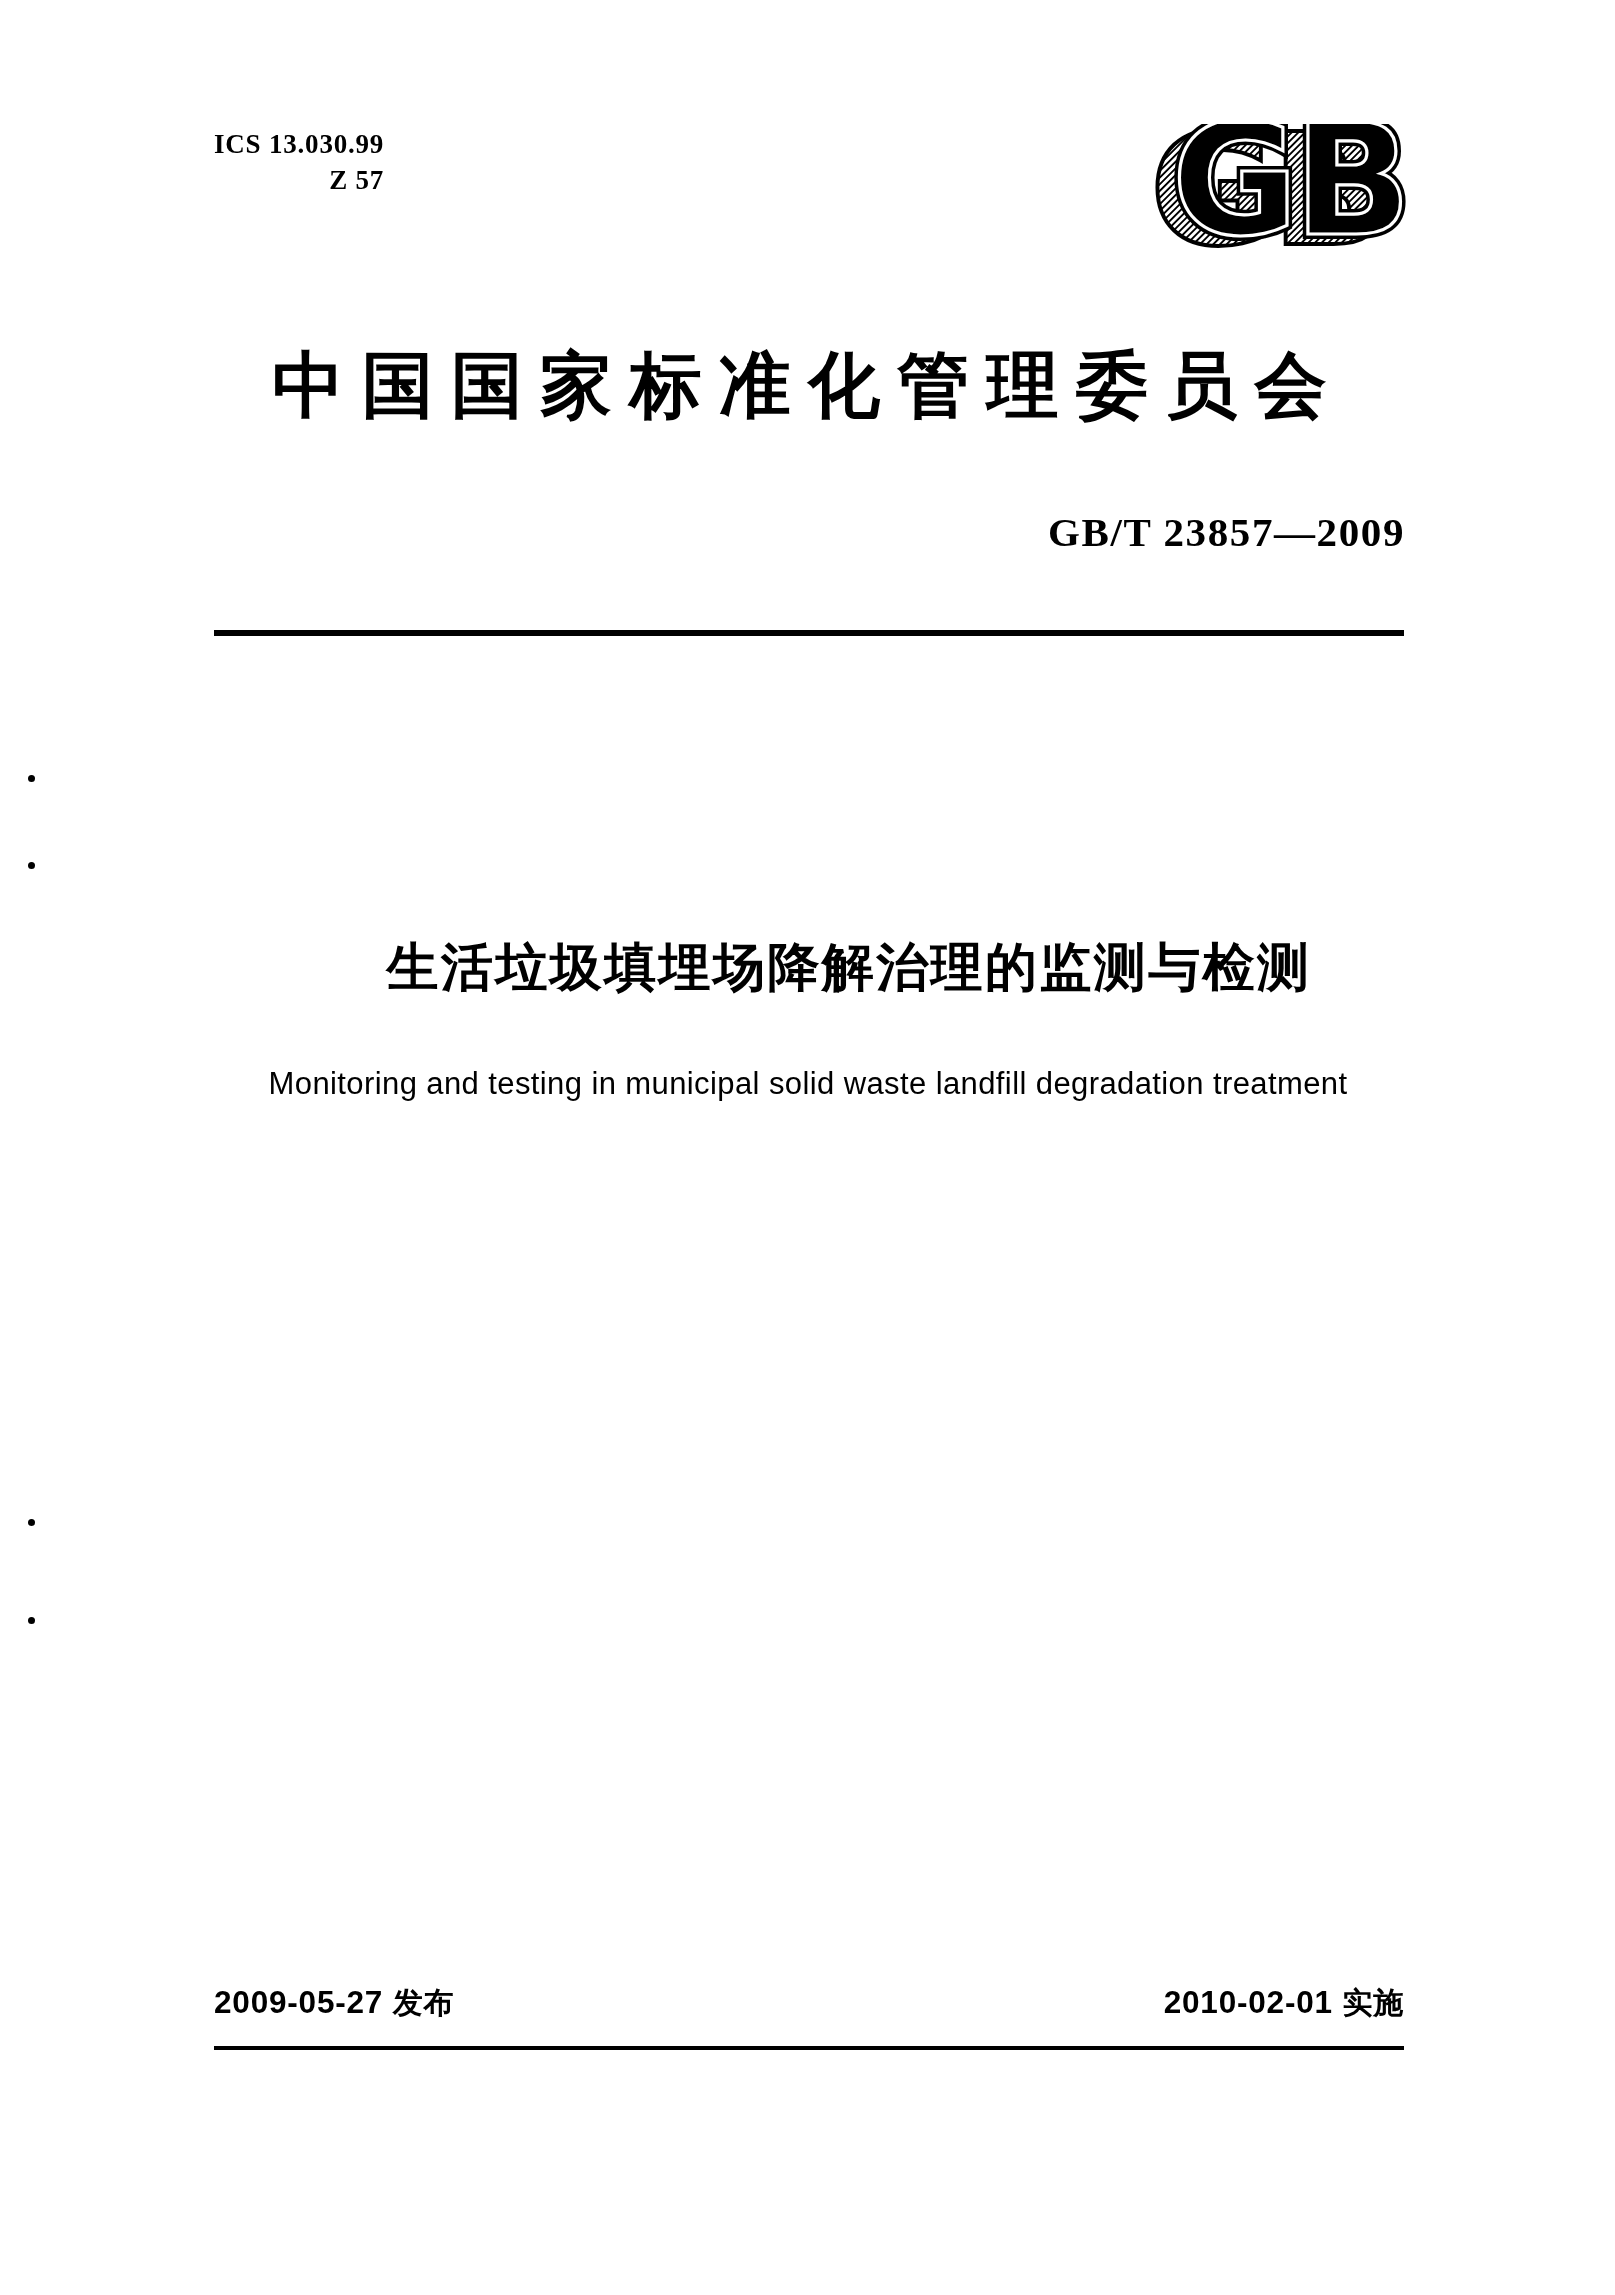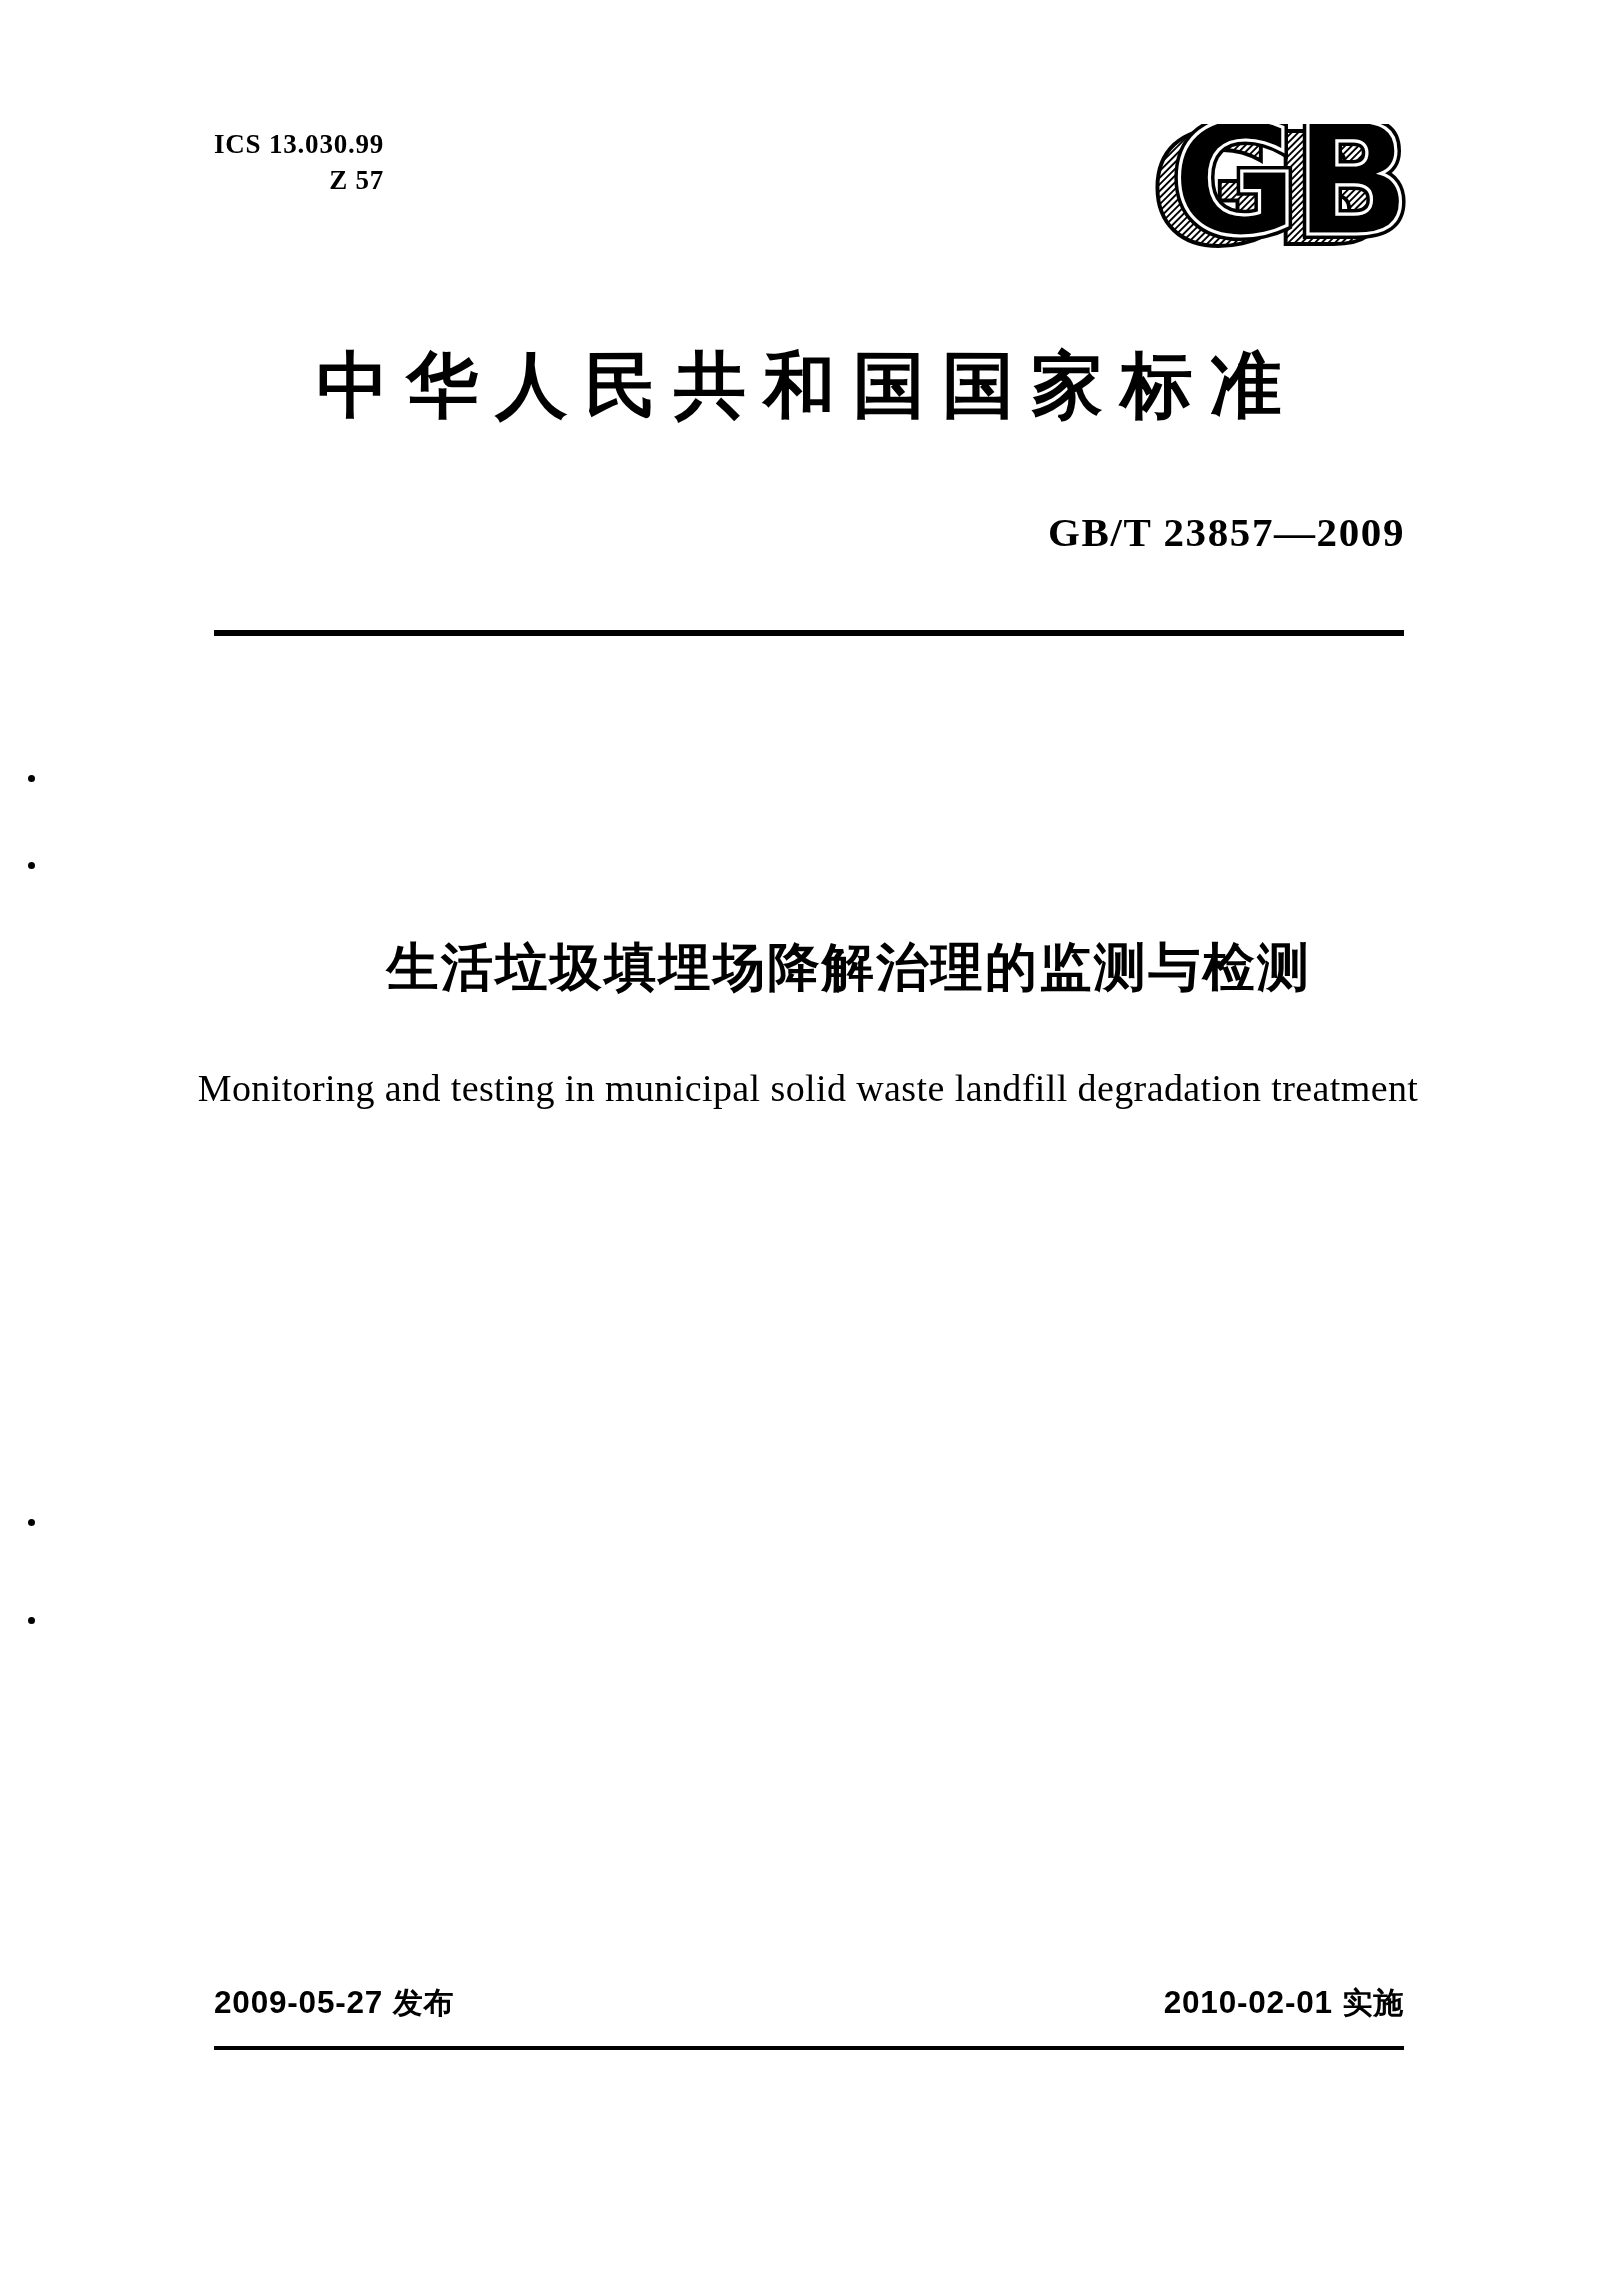--- a/index.html
+++ b/index.html
@@ -199,7 +199,7 @@
     </svg>
   </div>
 
-  <div class="nat-title">中华人民共和国国家标准</div>
+  <div class="nat-title">中国国家标准化管理委员会</div>
 
   <div class="std-no">GB/T 23857—2009</div>
 

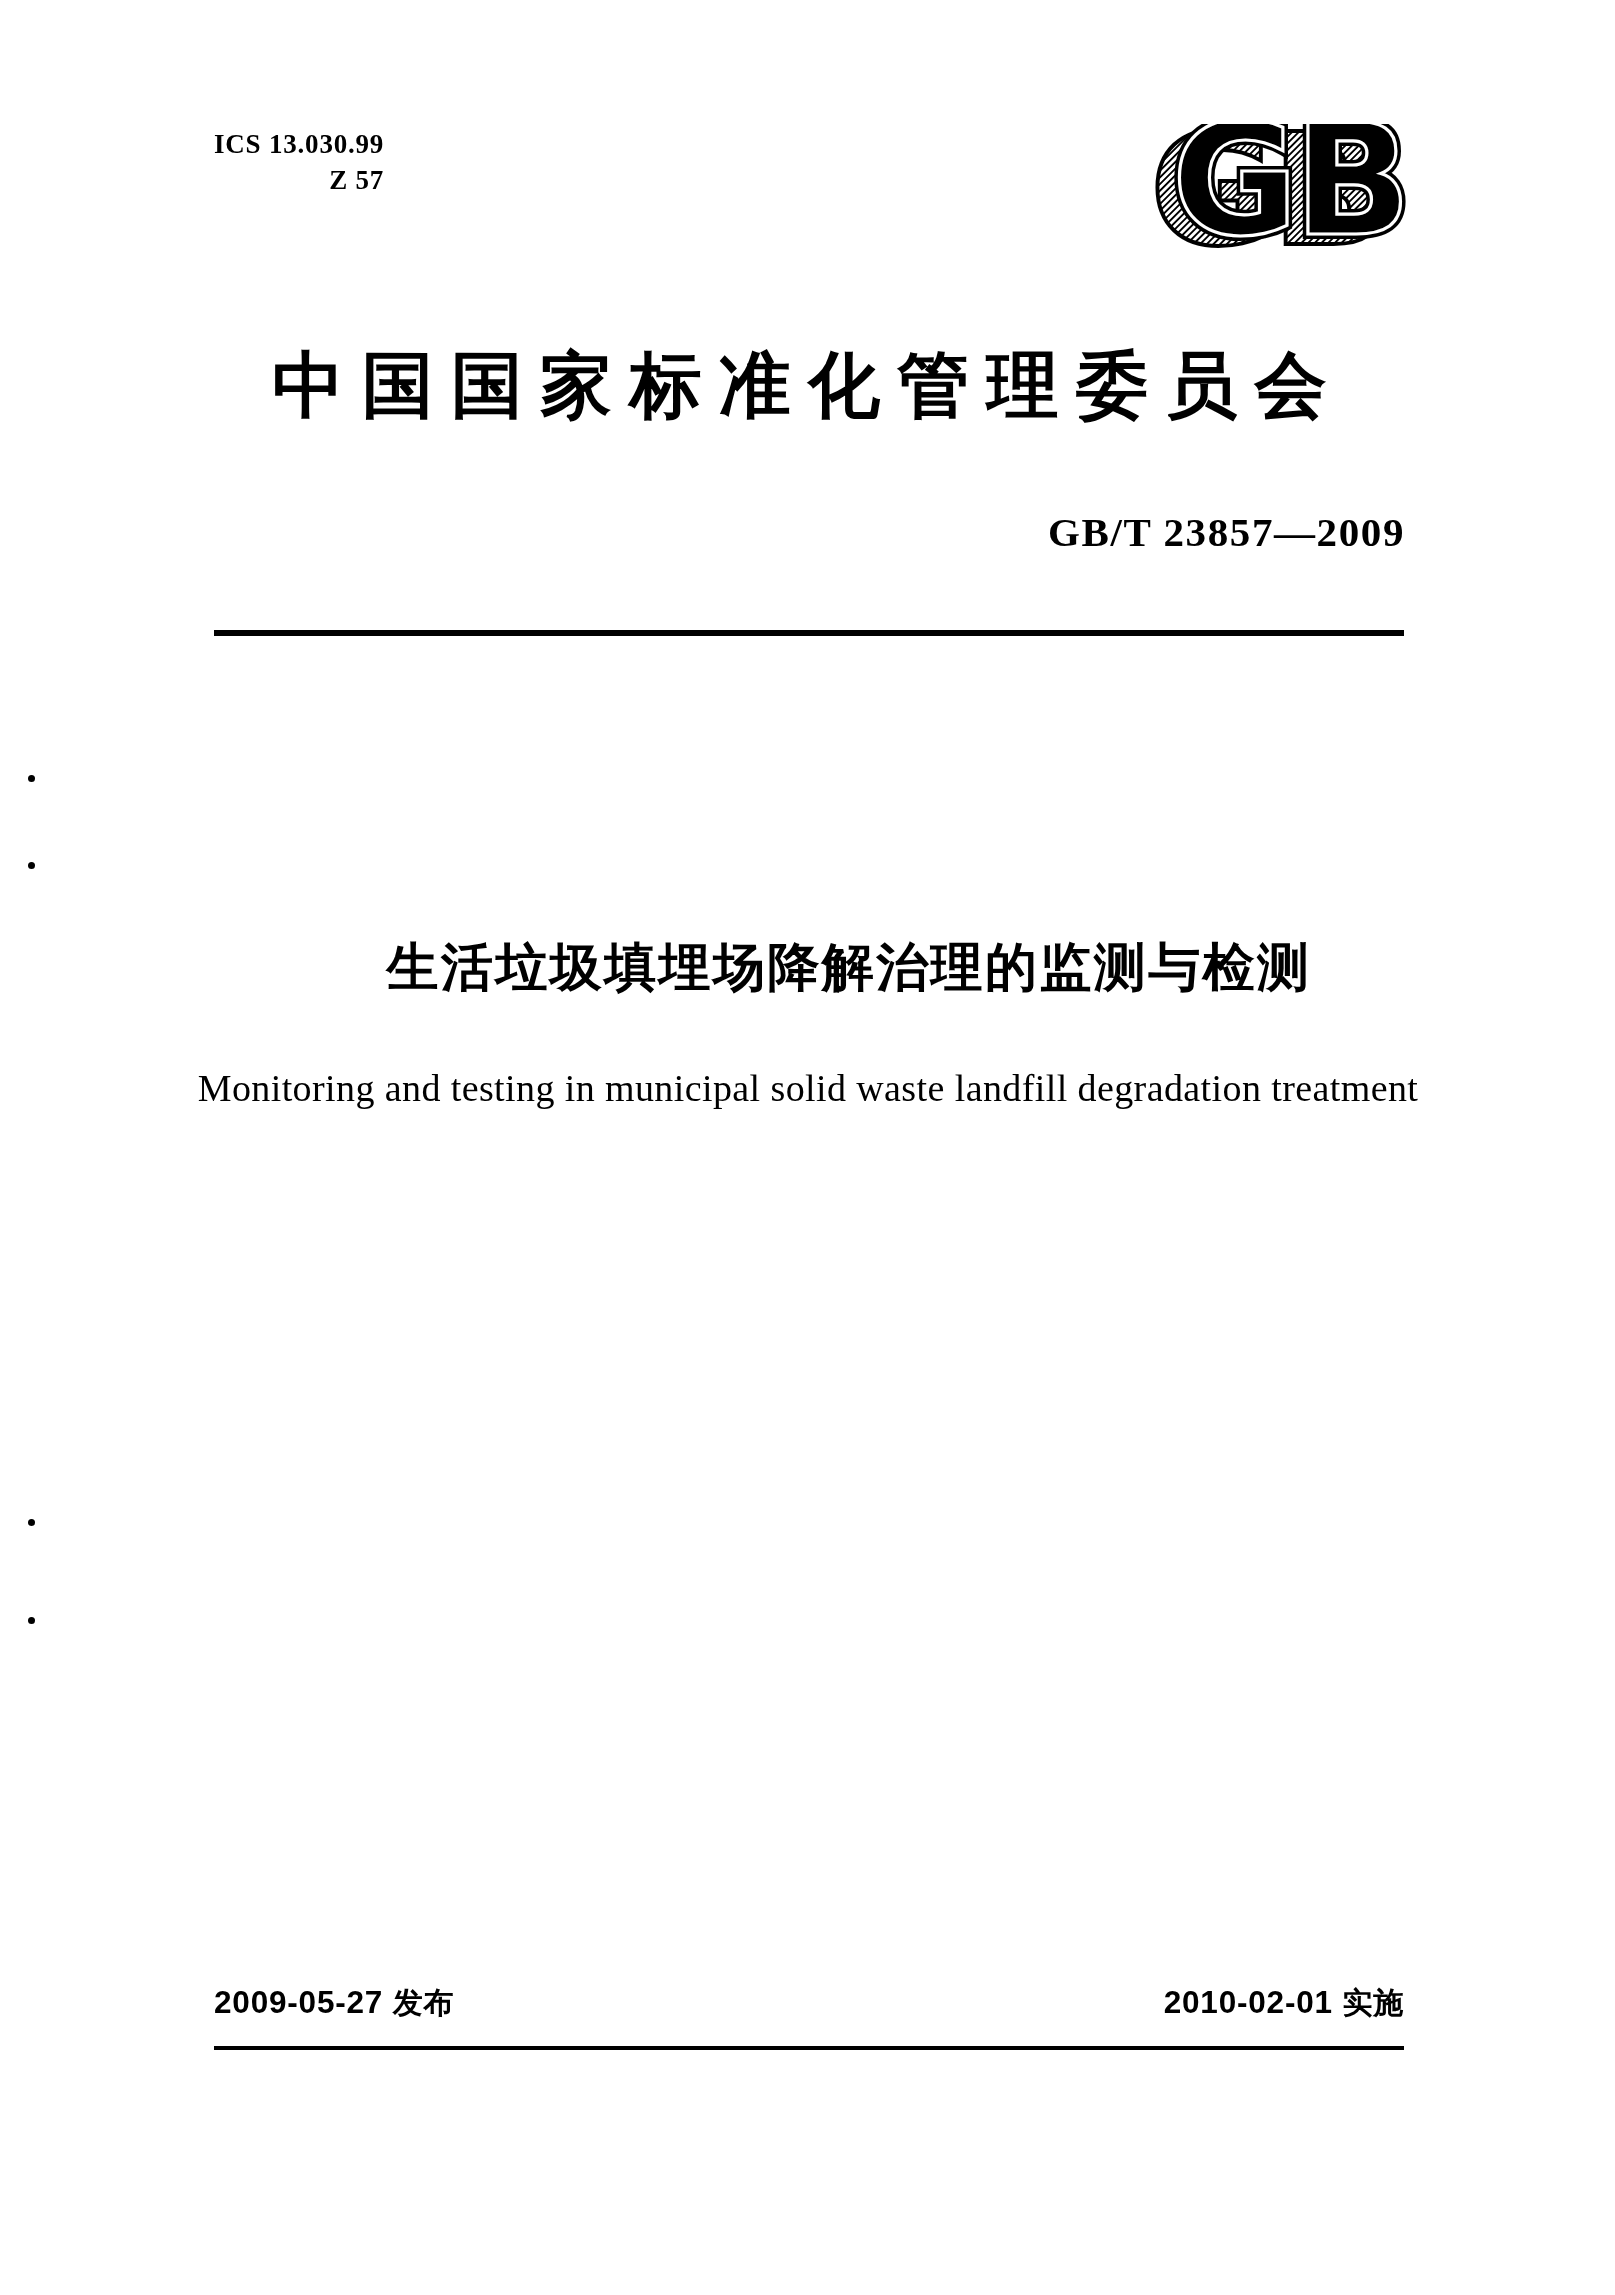--- a/index.html
+++ b/index.html
@@ -116,8 +116,8 @@
     top: 1066px;
     width: 1616px;
     text-align: center;
-    font-family: Liberation Serif, serif;
-    font-size: 38px;
+    font-family: Liberation Sans, sans-serif;
+    font-size: 31px;
     letter-spacing: 0.4px;
     white-space: nowrap;
   }

